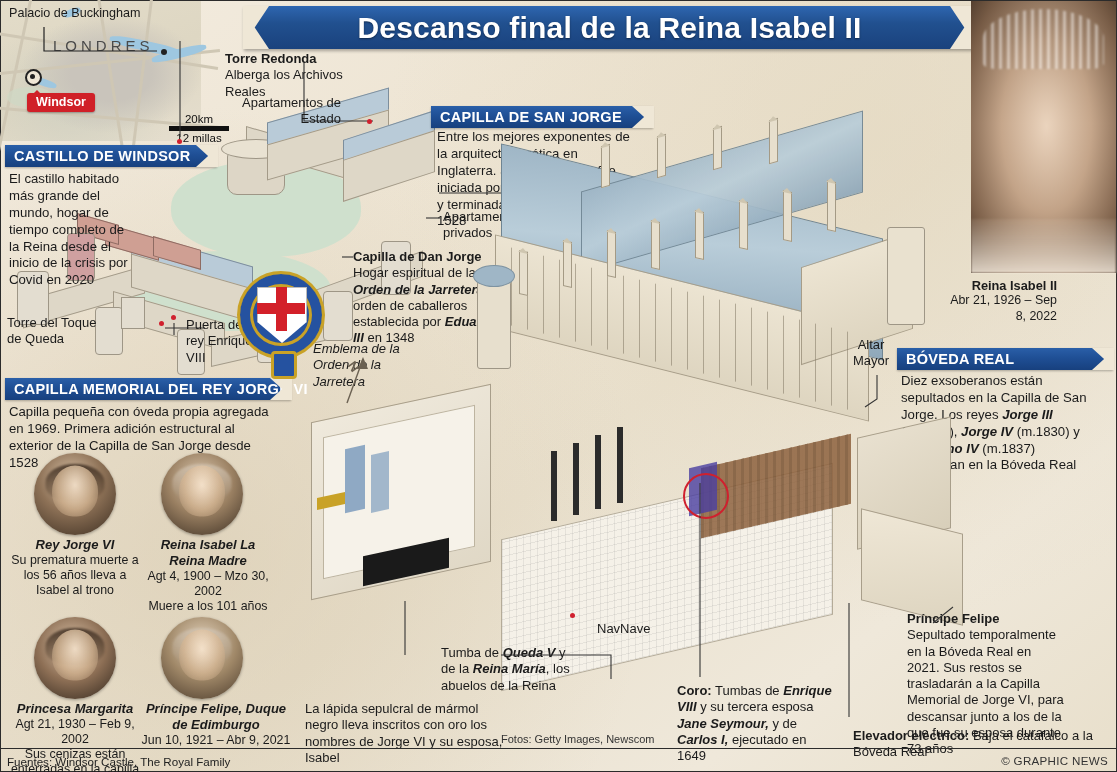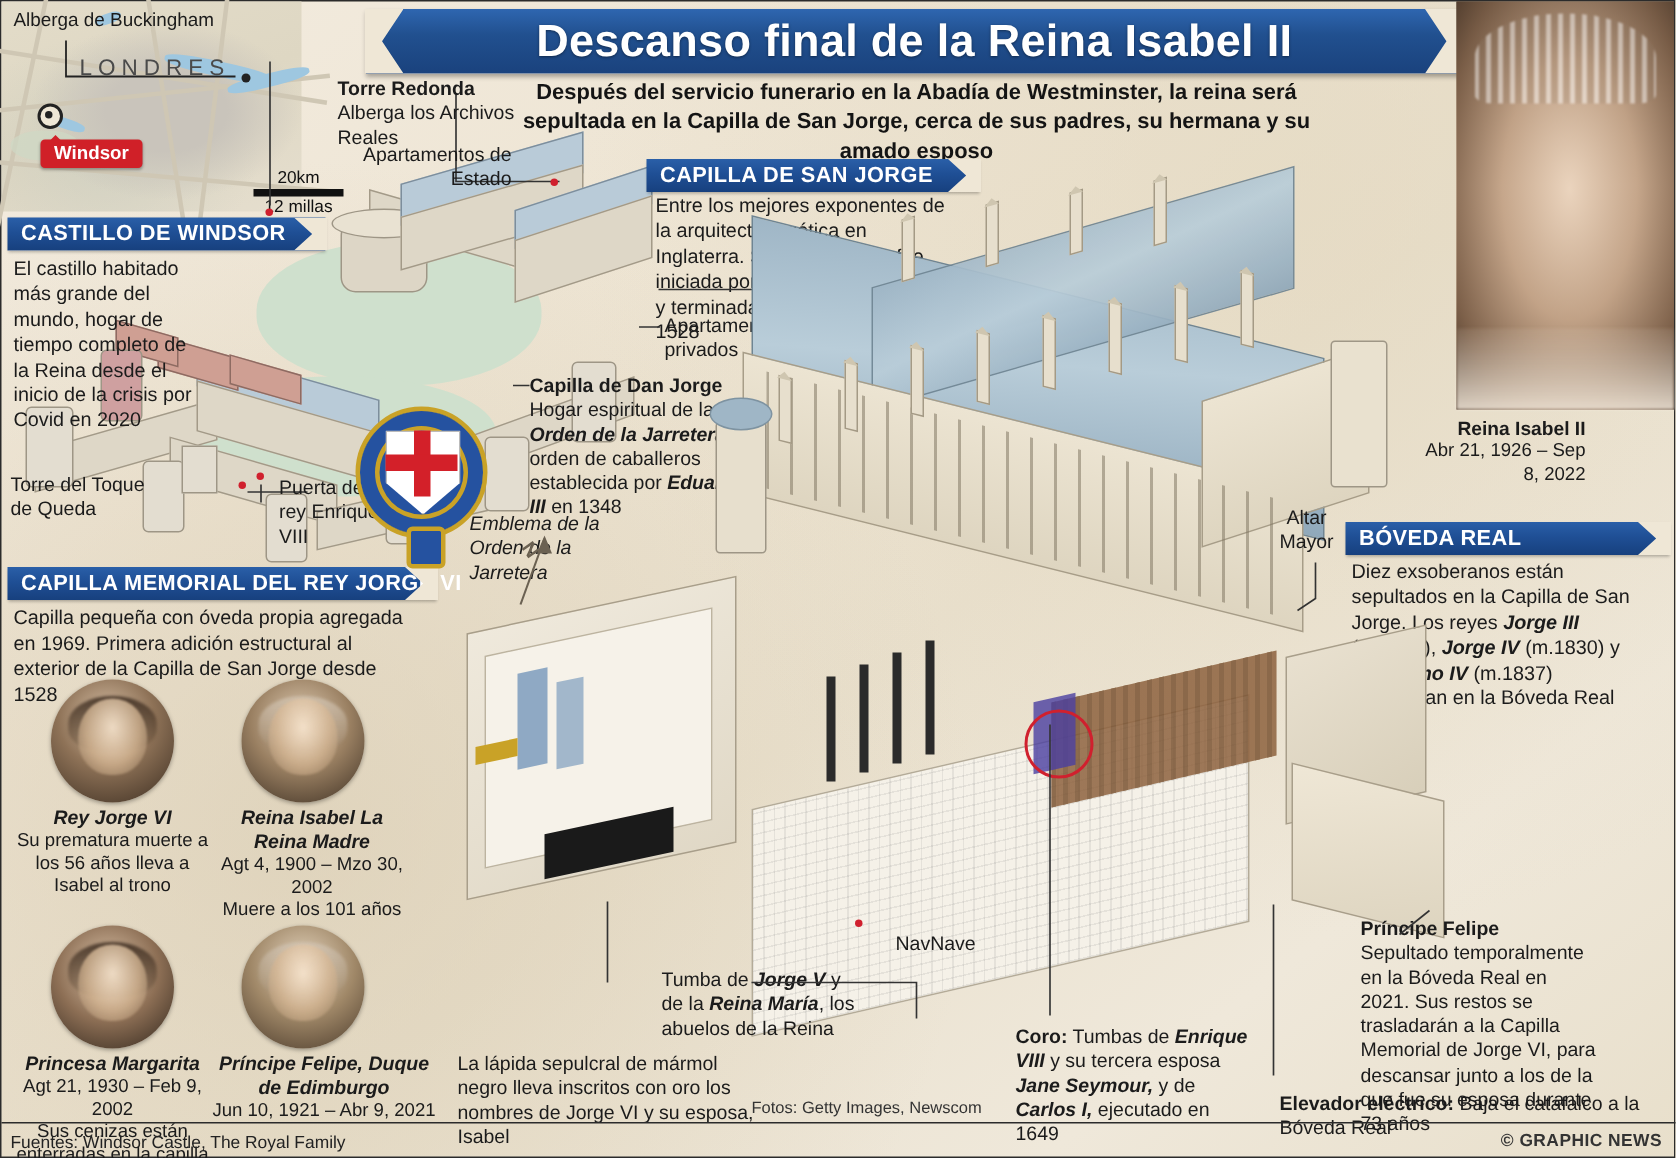--- a/index.html
+++ b/index.html
@@ -216,7 +216,7 @@
     <div id="london-dot" class="abs"></div>
 
     <div id="buck-label" class="abs">
-      <span>Alberga de Buckingham</span>
+      <span>Palacio de Buckingham</span>
     </div>
     <svg id="buck-leader" class="abs" width="130" height="42">
       <polyline points="3,6 3,30 116,30" fill="none" stroke="#222" stroke-width="1.2"></polyline>

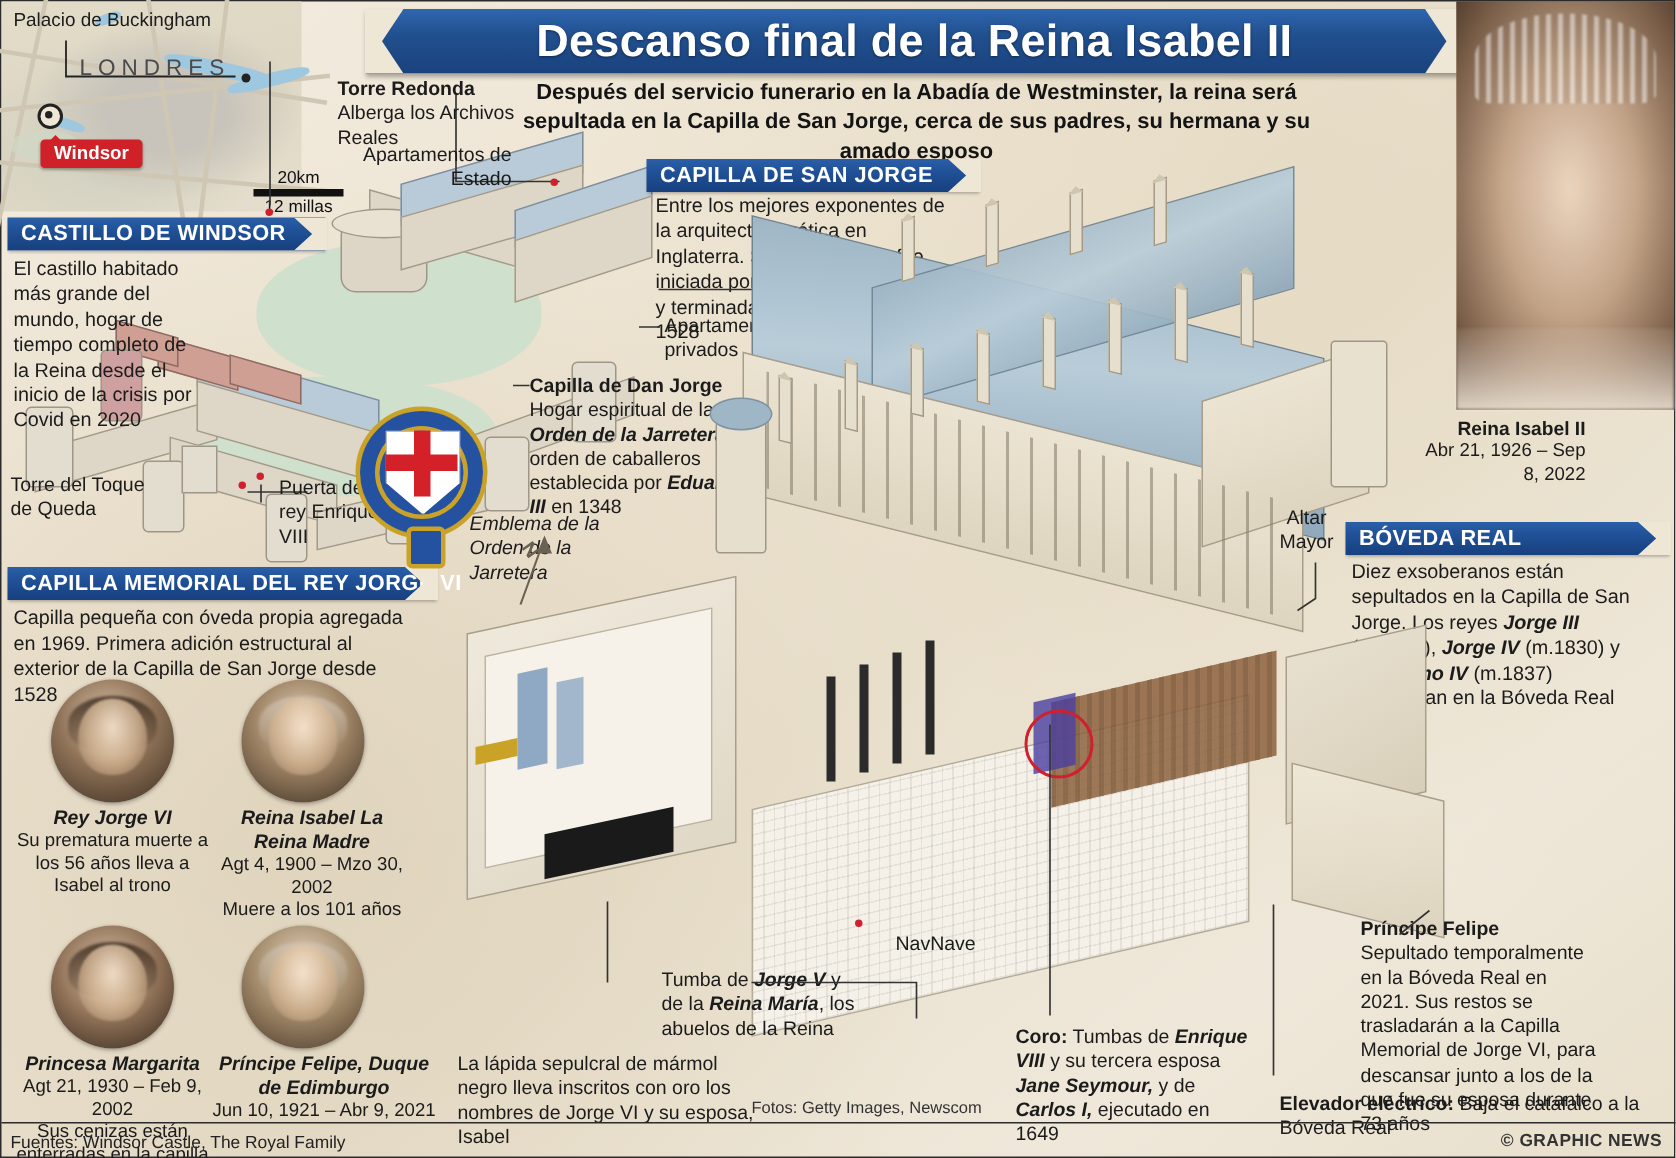--- a/index.html
+++ b/index.html
@@ -235,7 +235,6 @@
   <div id="titlebar">
     <div class="t">Descanso final de la Reina Isabel II</div>
   </div>
-  <div id="subtitle" class="abs">Después del servicio funerario en la Abadía de Westminster, la reina será sepultada en la Capilla de San Jorge, cerca de sus padres, su hermana y su amado esposo</div>
 
   <div id="queenphoto" class="abs">
     <div class="crown"></div>

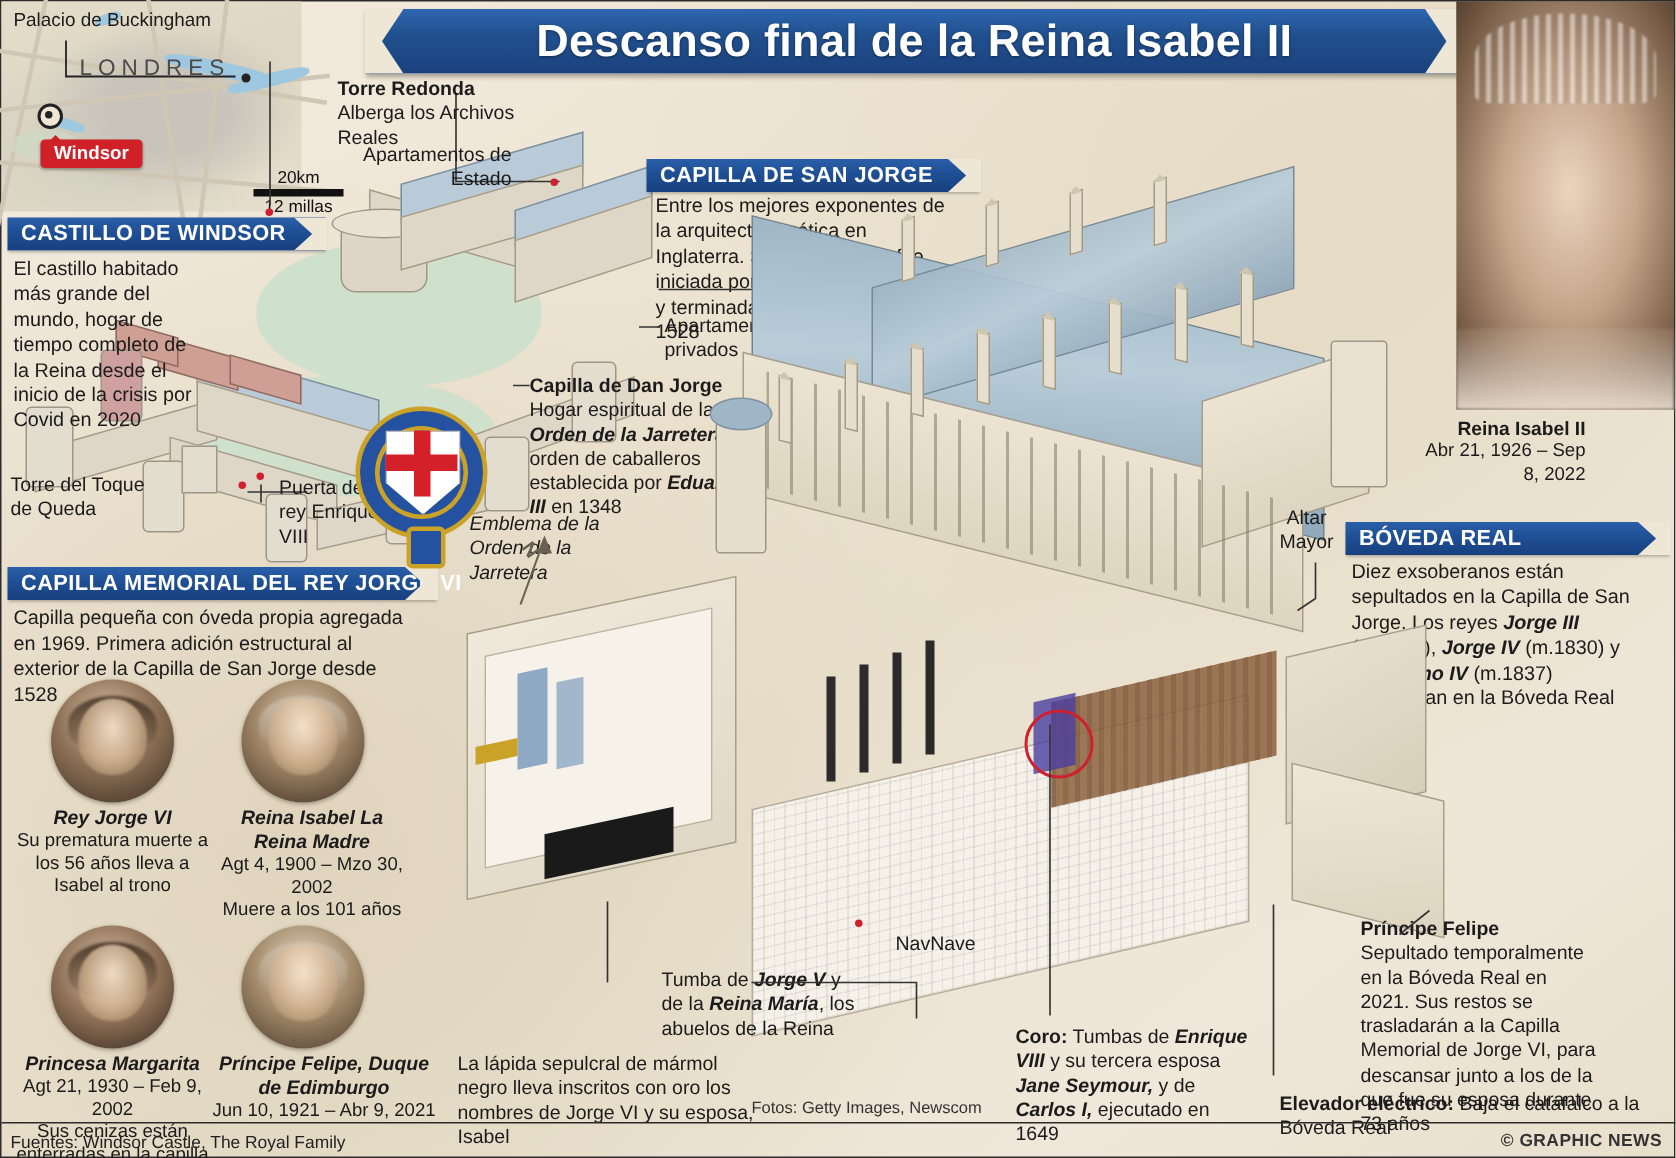--- a/index.html
+++ b/index.html
@@ -464,7 +464,7 @@
   </svg>
   <div class="abs lbl" style="left:304px;top:700px;width:200px;">La lápida sepulcral de mármol negro lleva inscritos con oro los nombres de Jorge VI y su esposa, Isabel</div>
 
-  <div class="abs lbl rich" style="left:440px;top:644px;width:136px;"><span>Tumba de </span><span style="font-weight: bold; font-style: italic;">Jorge V</span><span> y de la </span><span style="font-weight: bold; font-style: italic;">Reina María</span><span>, los abuelos de la Reina</span></div>
+  <div class="abs lbl rich" style="left:440px;top:644px;width:136px;"><span>Tumba de </span><span style="font-weight: bold; font-style: italic;">Queda V</span><span> y de la </span><span style="font-weight: bold; font-style: italic;">Reina María</span><span>, los abuelos de la Reina</span></div>
   <svg class="abs" style="left:498px;top:648px;" width="130" height="34">
     <polyline points="2,6 112,6 112,30" fill="none" stroke="#333" stroke-width="1.1"></polyline>
   </svg>

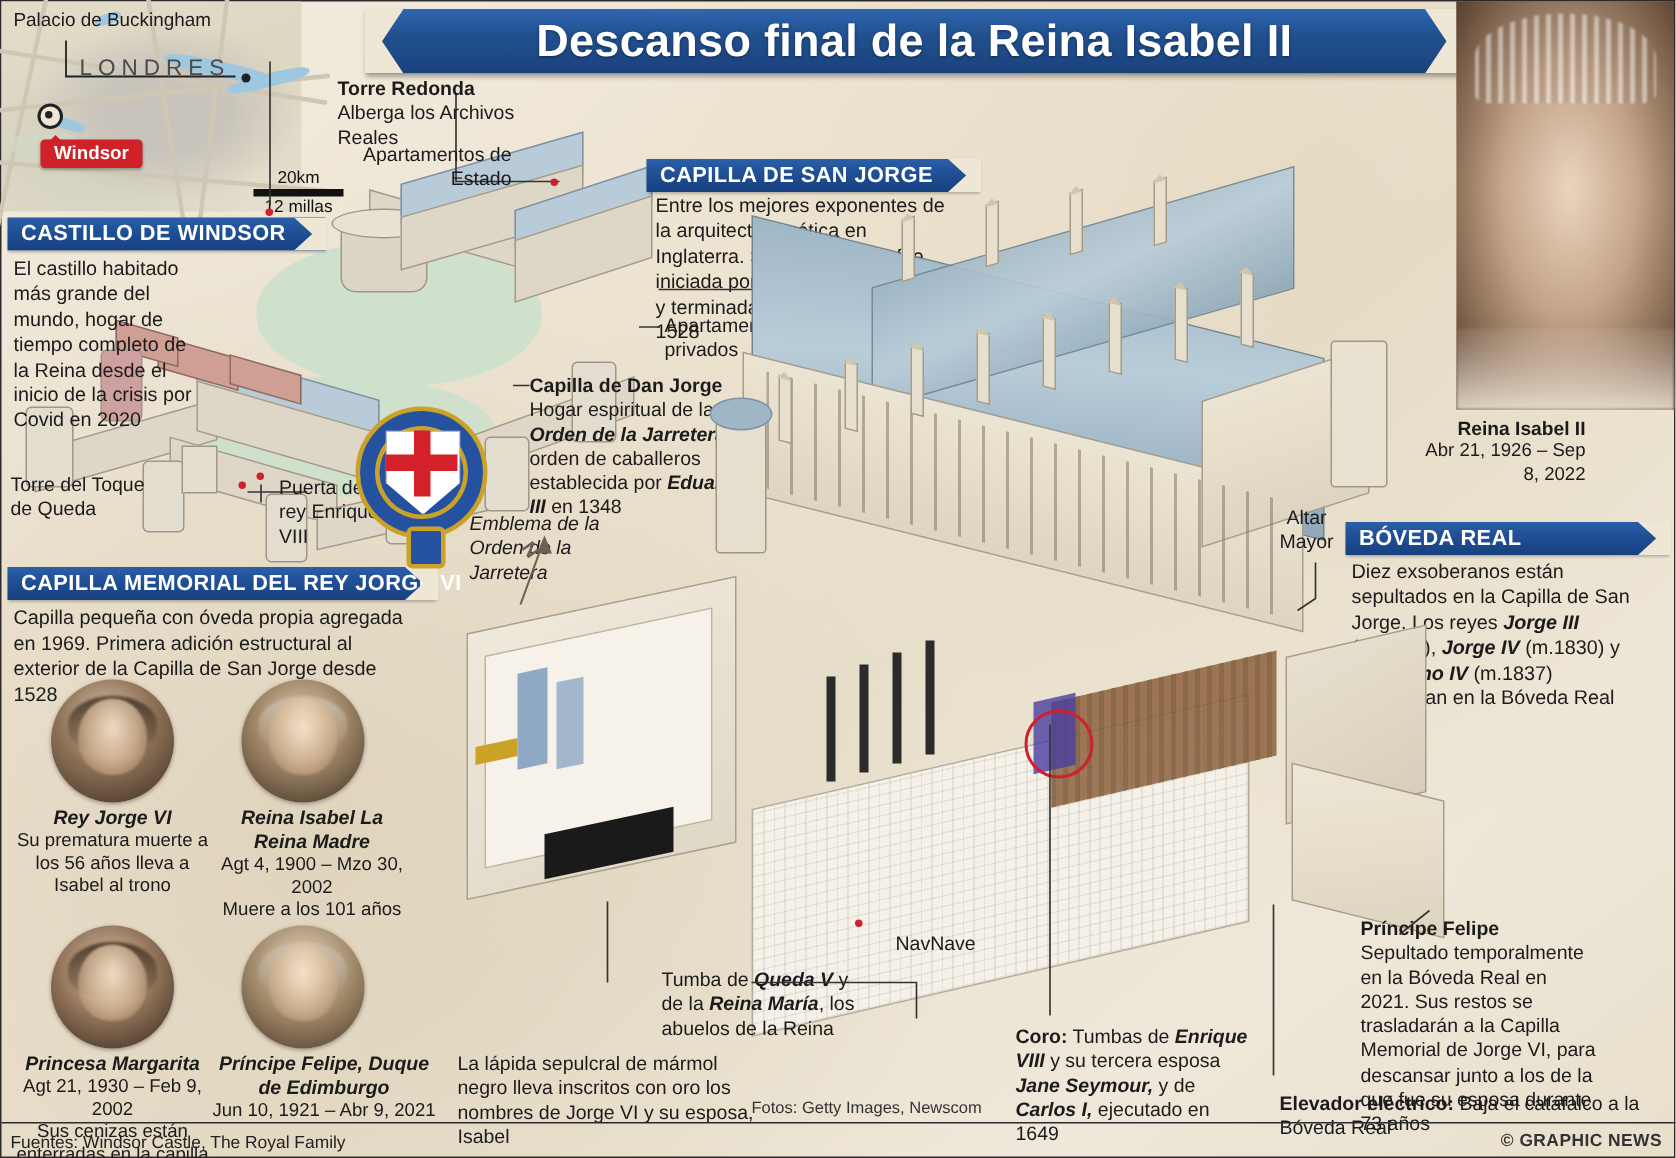--- a/index.html
+++ b/index.html
@@ -187,7 +187,7 @@
   #footer-line{left:0;bottom:22px;width:1117px;height:1px;background:#2b2b2b;}
   #sources{left:6px;bottom:3px;font-size:11.6px;color:#222;}
   #photos{left:500px;bottom:26px;font-size:11px;color:#333;}
-  #gn{right:8px;bottom:4px;font-size:11.6px;font-weight:bold;color:#333;letter-spacing:.3px;margin-top:32px;}
+  #gn{right:8px;bottom:4px;font-size:11.6px;font-weight:normal;color:#333;letter-spacing:.3px;margin-top:32px;}
 
   .caption-name{font-size:13px;font-weight:bold;font-style:italic;line-height:1.22;}
   .caption-body{font-size:12.4px;line-height:1.22;}

